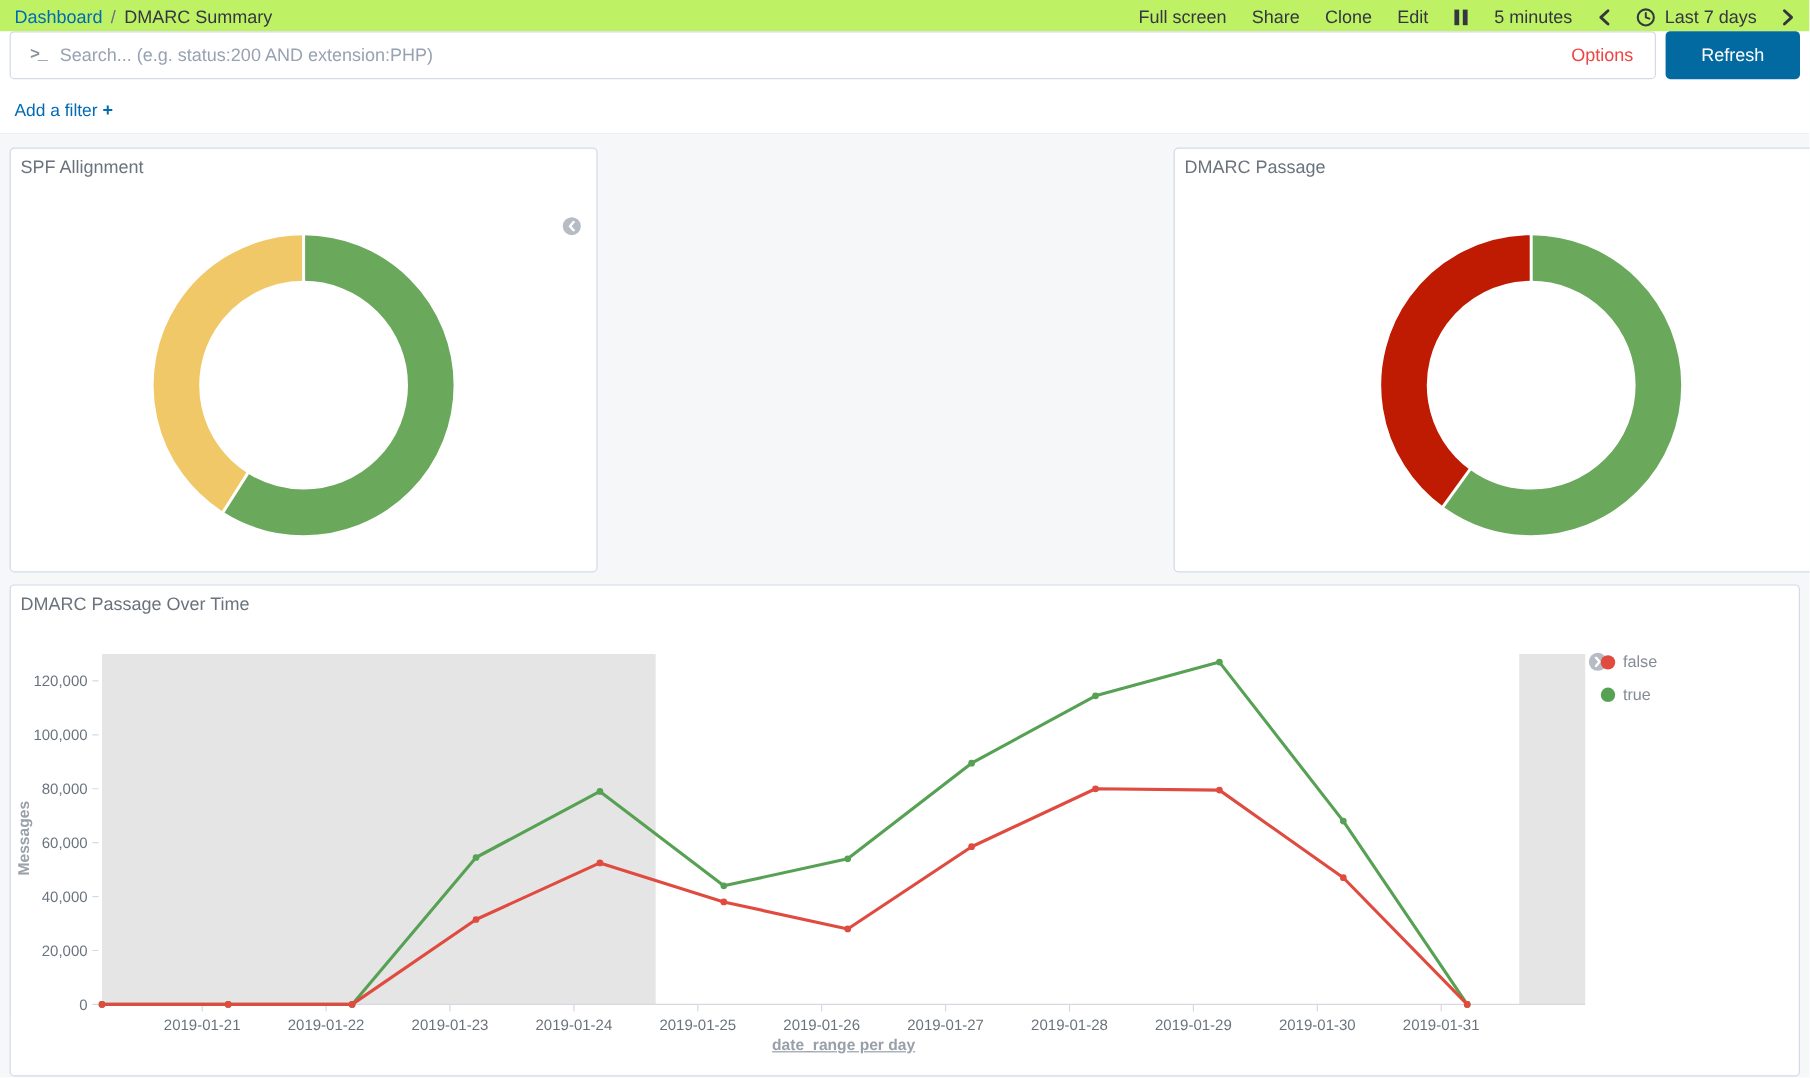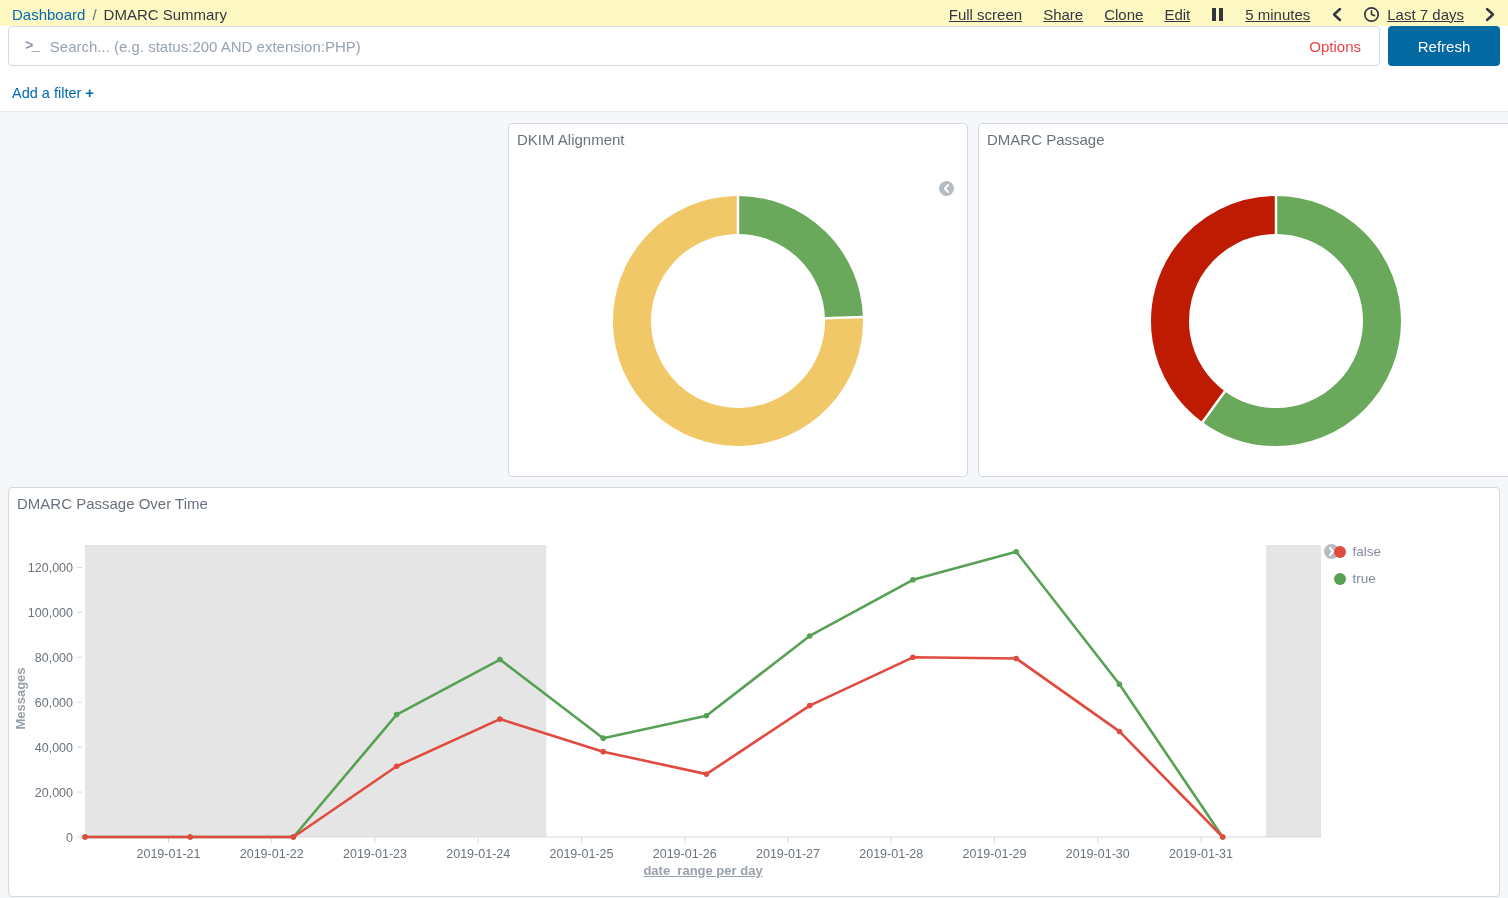--- a/index.html
+++ b/index.html
@@ -9,7 +9,7 @@
   
   .topbar { position: absolute; top: 0; left: 0; right: 0; height: 26px;
             display: flex; justify-content: space-between; align-items: center;
-            padding: 2px 12px 0 12px; background: #fef9c3; }
+            padding: 2px 12px 0 12px; background: #bef264; }
   .breadcrumb { font-size: 15px; color: #343741; display: flex; gap: 7px; align-items: center; }
   .breadcrumb a { color: #006BB4; text-decoration: none; cursor: pointer; }
   .breadcrumb .sep { color: #69707D; }

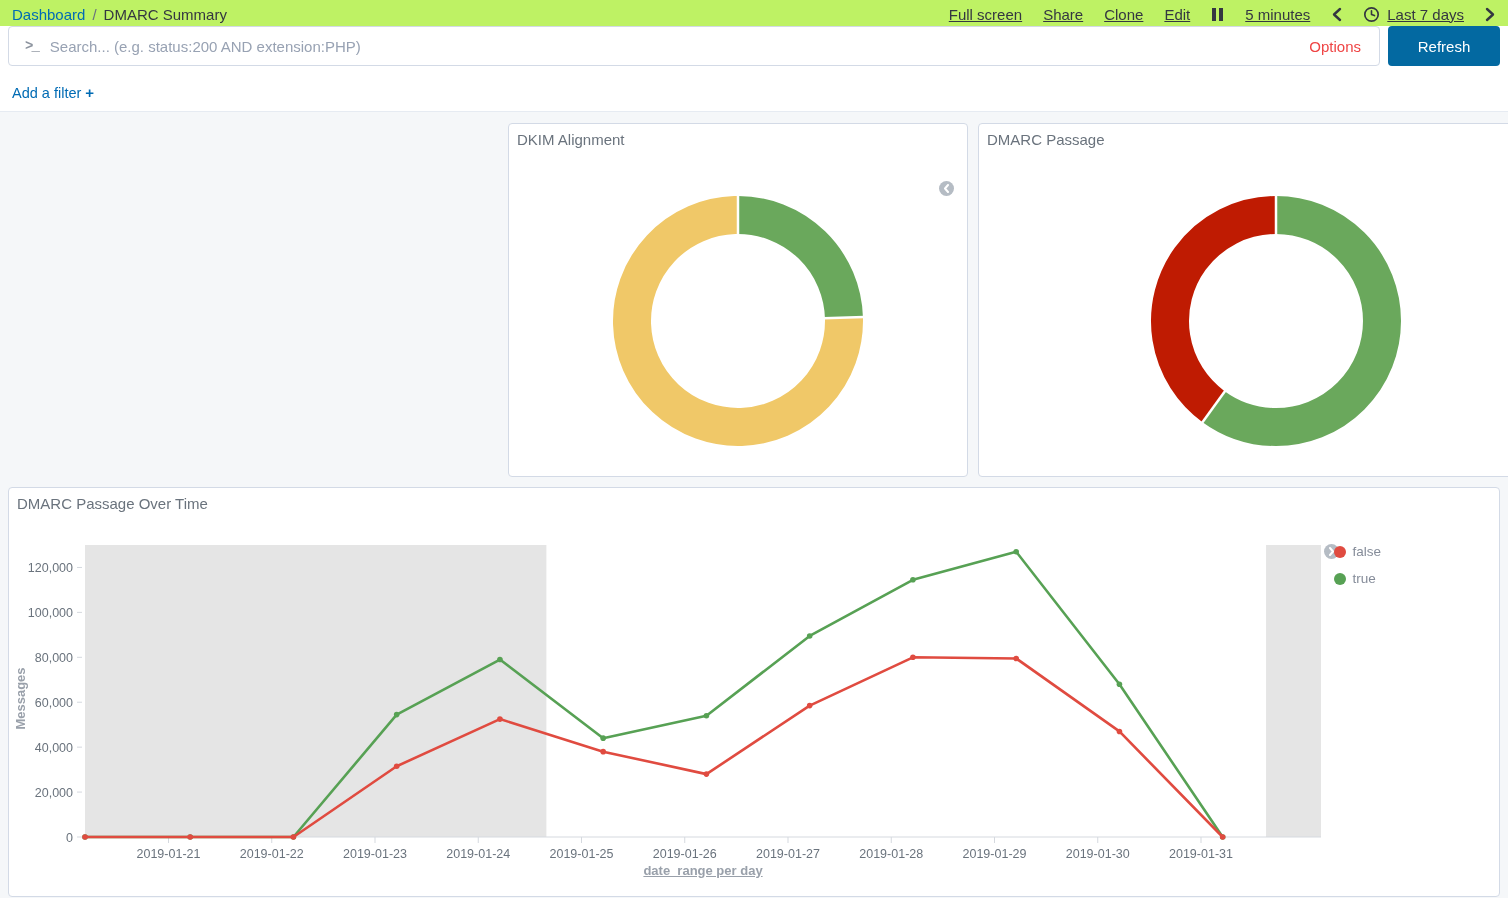--- a/index.html
+++ b/index.html
@@ -13,7 +13,7 @@
   .breadcrumb { font-size: 15px; color: #343741; display: flex; gap: 7px; align-items: center; }
   .breadcrumb a { color: #006BB4; text-decoration: none; cursor: pointer; }
   .breadcrumb .sep { color: #69707D; }
-  .topnav { display: flex; align-items: center; gap: 21px; font-size: 15px; color: #343741; text-decoration: underline; }
+  .topnav { display: flex; align-items: center; gap: 21px; font-size: 15px; color: #343741; }
   .topnav a { color: #343741; text-decoration: none; cursor: pointer; display: flex; align-items: center; gap: 7px; }
   .icon-svg { display: inline-block; vertical-align: middle; }
 

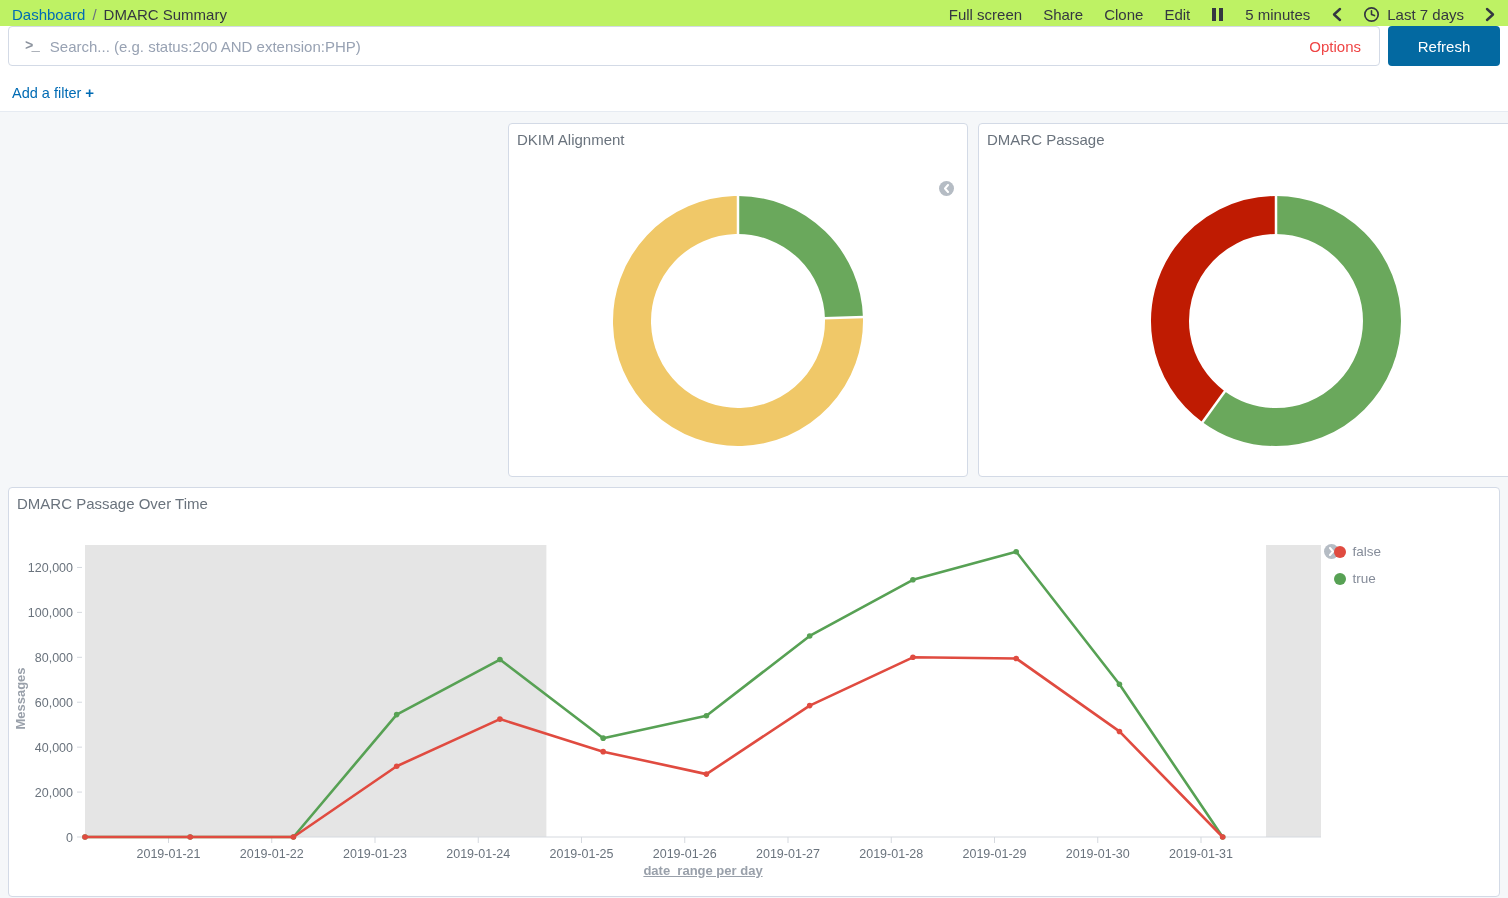--- a/index.html
+++ b/index.html
@@ -122,6 +122,20 @@
 
   <main class="dashboard">
 
+    <section class="panel donut-panel-1">
+      <h3>SPF Allignment</h3>
+      <button class="legend-toggle donut-toggle">
+        <svg width="9" height="9" viewBox="0 0 9 9">
+            <path d="M6 1 L3 4.5 L6 8" fill="none" stroke="#fff" stroke-width="2" stroke-linecap="round" stroke-linejoin="round"></path>
+          </svg>
+      </button>
+      <div class="donut-wrap"><svg width="260" height="260" viewBox="0 0 260 260">
+            <circle cx="130" cy="130" r="106" fill="none" stroke="#6AA85C" stroke-width="38" stroke-dasharray="392.9504091110113 666.0176425610362" transform="rotate(-90 130 130)"></circle>
+            <circle cx="130" cy="130" r="106" fill="none" stroke="#F0C868" stroke-width="38" stroke-dasharray="273.0672334500248 666.0176425610362" transform="rotate(122.39999999999998 130 130)"></circle>
+            <line x1="130" y1="44" x2="130" y2="4" stroke="#fff" stroke-width="2.5"></line>
+            <line x1="83.91889563180634" y1="202.61220159317332" x2="62.48582383264649" y2="236.38531861325396" stroke="#fff" stroke-width="2.5"></line>
+          </svg></div>
+    </section>
 
     <section class="panel donut-panel-2">
       <h3>DKIM Alignment</h3>

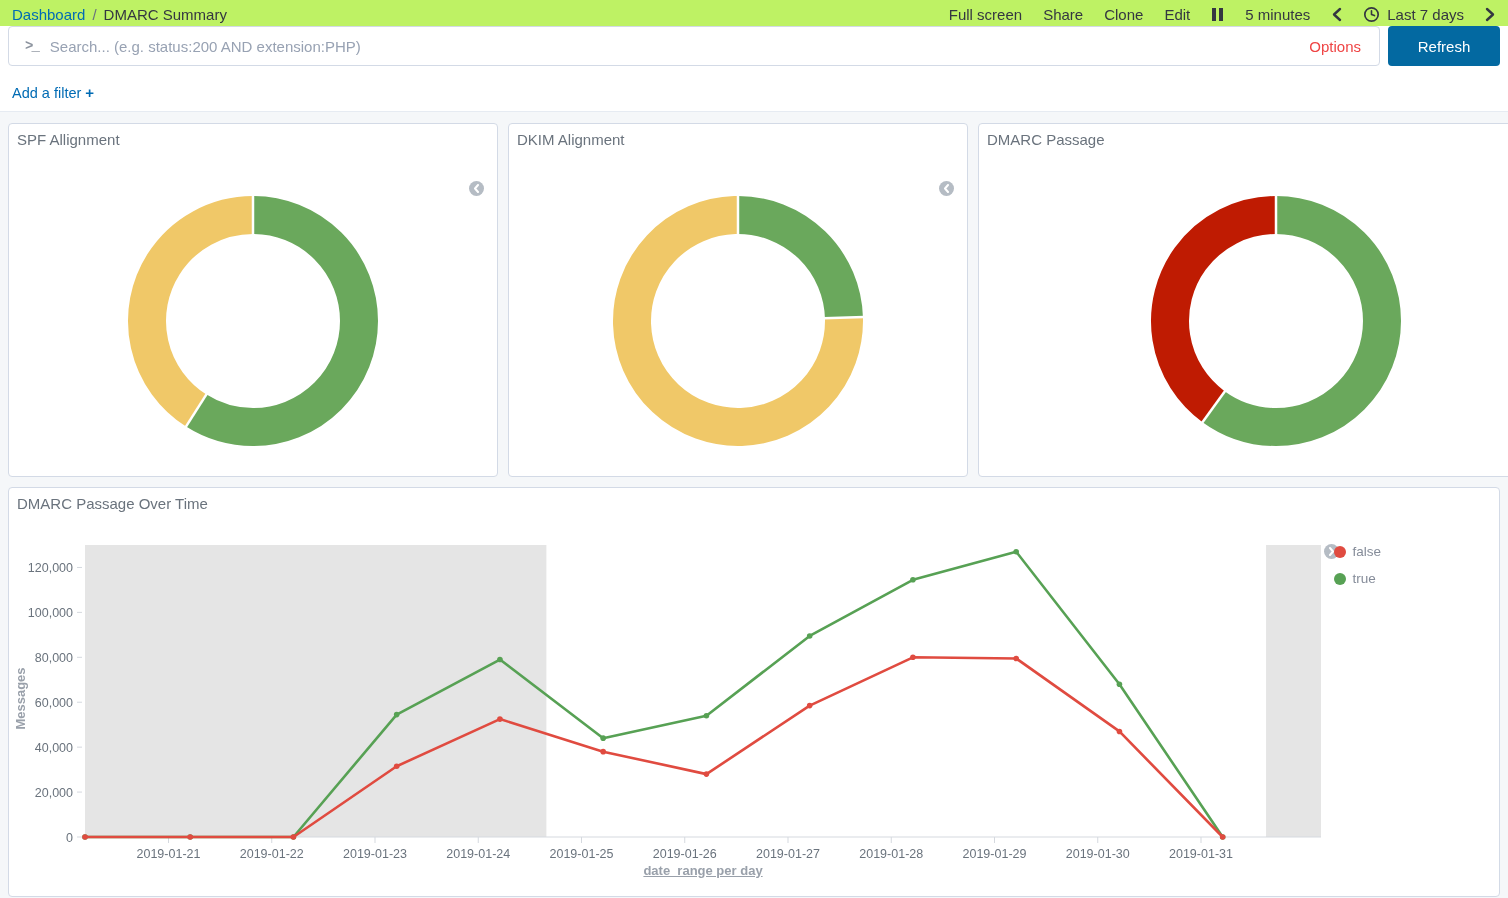--- a/index.html
+++ b/index.html
@@ -137,20 +137,6 @@
           </svg></div>
     </section>
 
-    <section class="panel donut-panel-2">
-      <h3>DKIM Alignment</h3>
-      <button class="legend-toggle donut-toggle">
-        <svg width="9" height="9" viewBox="0 0 9 9">
-            <path d="M6 1 L3 4.5 L6 8" fill="none" stroke="#fff" stroke-width="2" stroke-linecap="round" stroke-linejoin="round"></path>
-          </svg>
-      </button>
-      <div class="donut-wrap"><svg width="260" height="260" viewBox="0 0 260 260">
-            <circle cx="130" cy="130" r="106" fill="none" stroke="#6AA85C" stroke-width="38" stroke-dasharray="163.17432242745386 666.0176425610362" transform="rotate(-90 130 130)"></circle>
-            <circle cx="130" cy="130" r="106" fill="none" stroke="#F0C868" stroke-width="38" stroke-dasharray="502.8433201335823 666.0176425610362" transform="rotate(-1.7999999999999972 130 130)"></circle>
-            <line x1="130" y1="44" x2="130" y2="4" stroke="#fff" stroke-width="2.5"></line>
-            <line x1="215.95756419145292" y1="127.29867471928097" x2="255.93782660608218" y2="126.04224435615585" stroke="#fff" stroke-width="2.5"></line>
-          </svg></div>
-    </section>
 
     <section class="panel donut-panel-3">
       <h3>DMARC Passage</h3>

